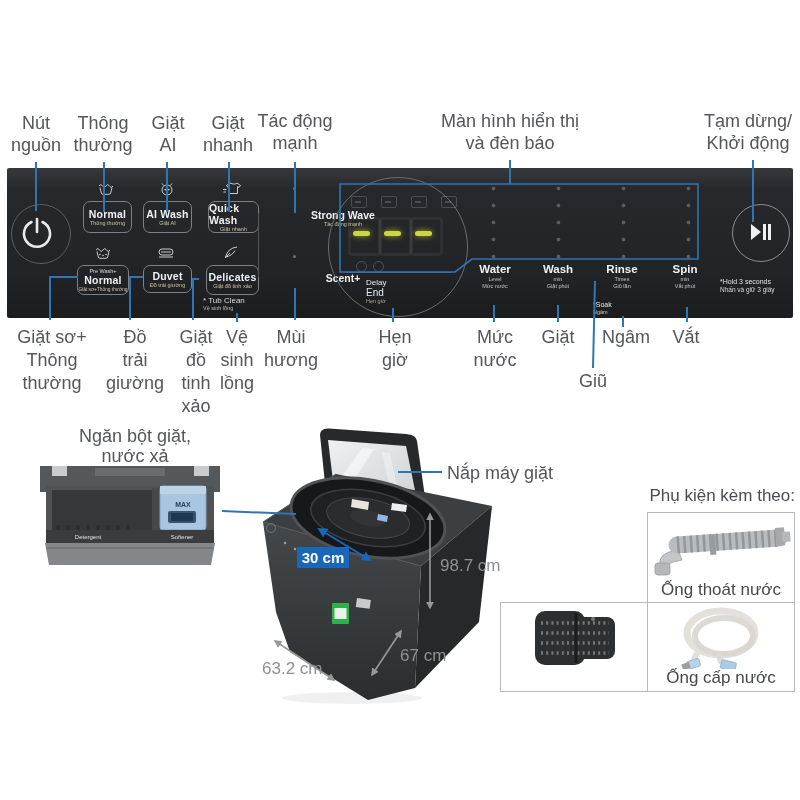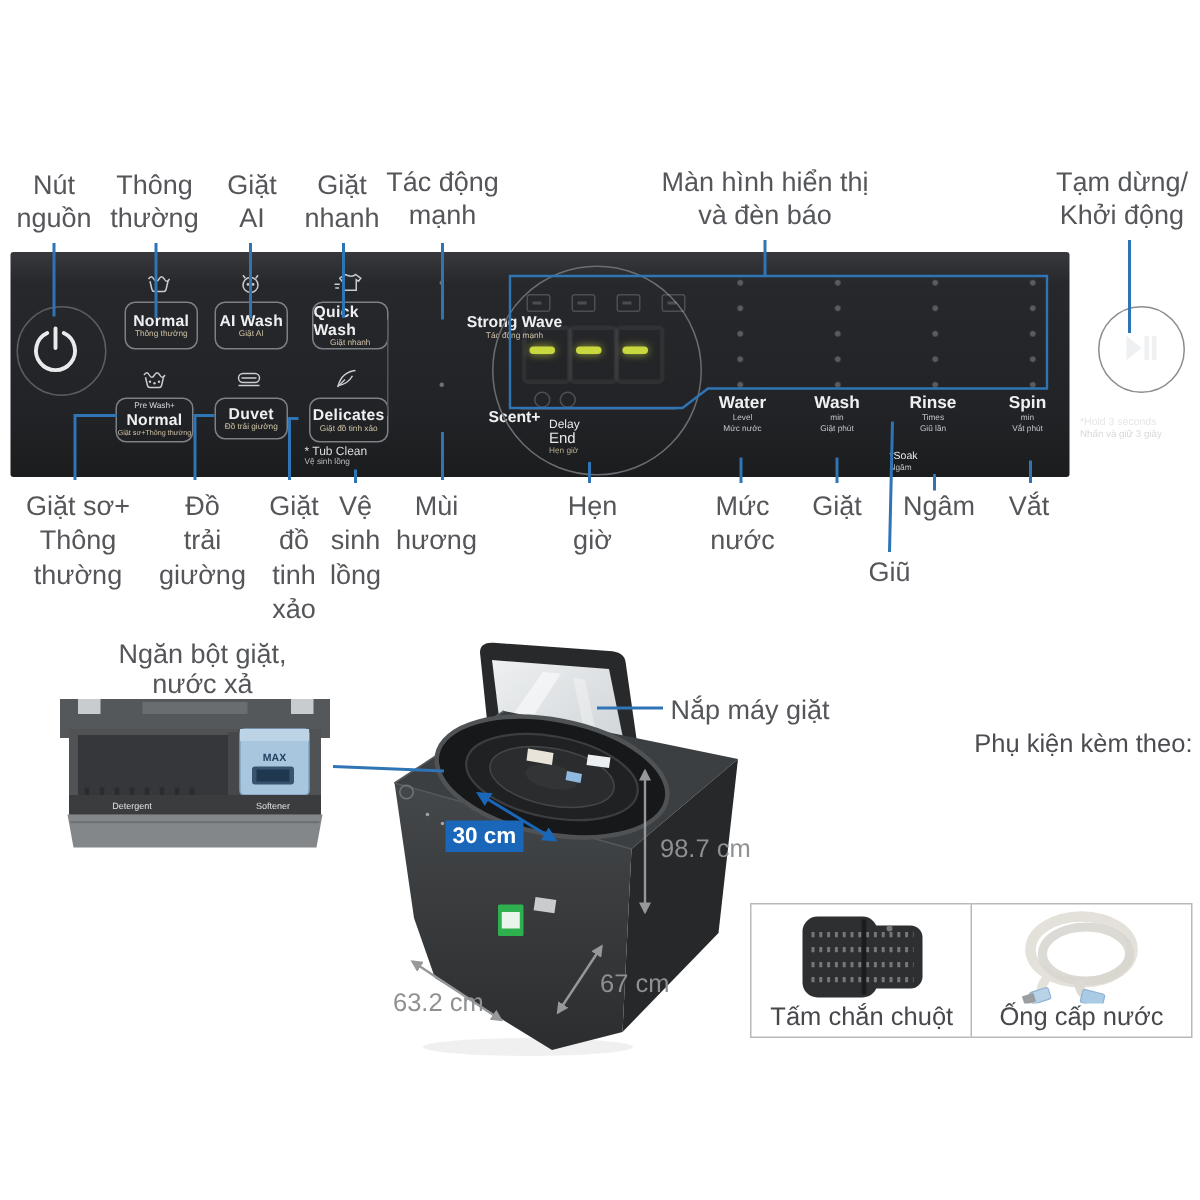--- a/index.html
+++ b/index.html
@@ -11,7 +11,7 @@
            text-align:center;white-space:pre-line;z-index:6;}
   .callout.b{line-height:23px;}
   
-  .panel{position:absolute;left:7px;top:168px;width:706px;height:150px;z-index:1;
+  .panel{position:absolute;left:7px;top:168px;width:786px;height:150px;z-index:1;
          background:linear-gradient(180deg,#37393c 0%,#27282b 14%,#222326 72%,#1b1c1e 100%);
          border-radius:2px;}
   .pbtn{position:absolute;border:1px solid #7d8084;border-radius:7px;display:flex;

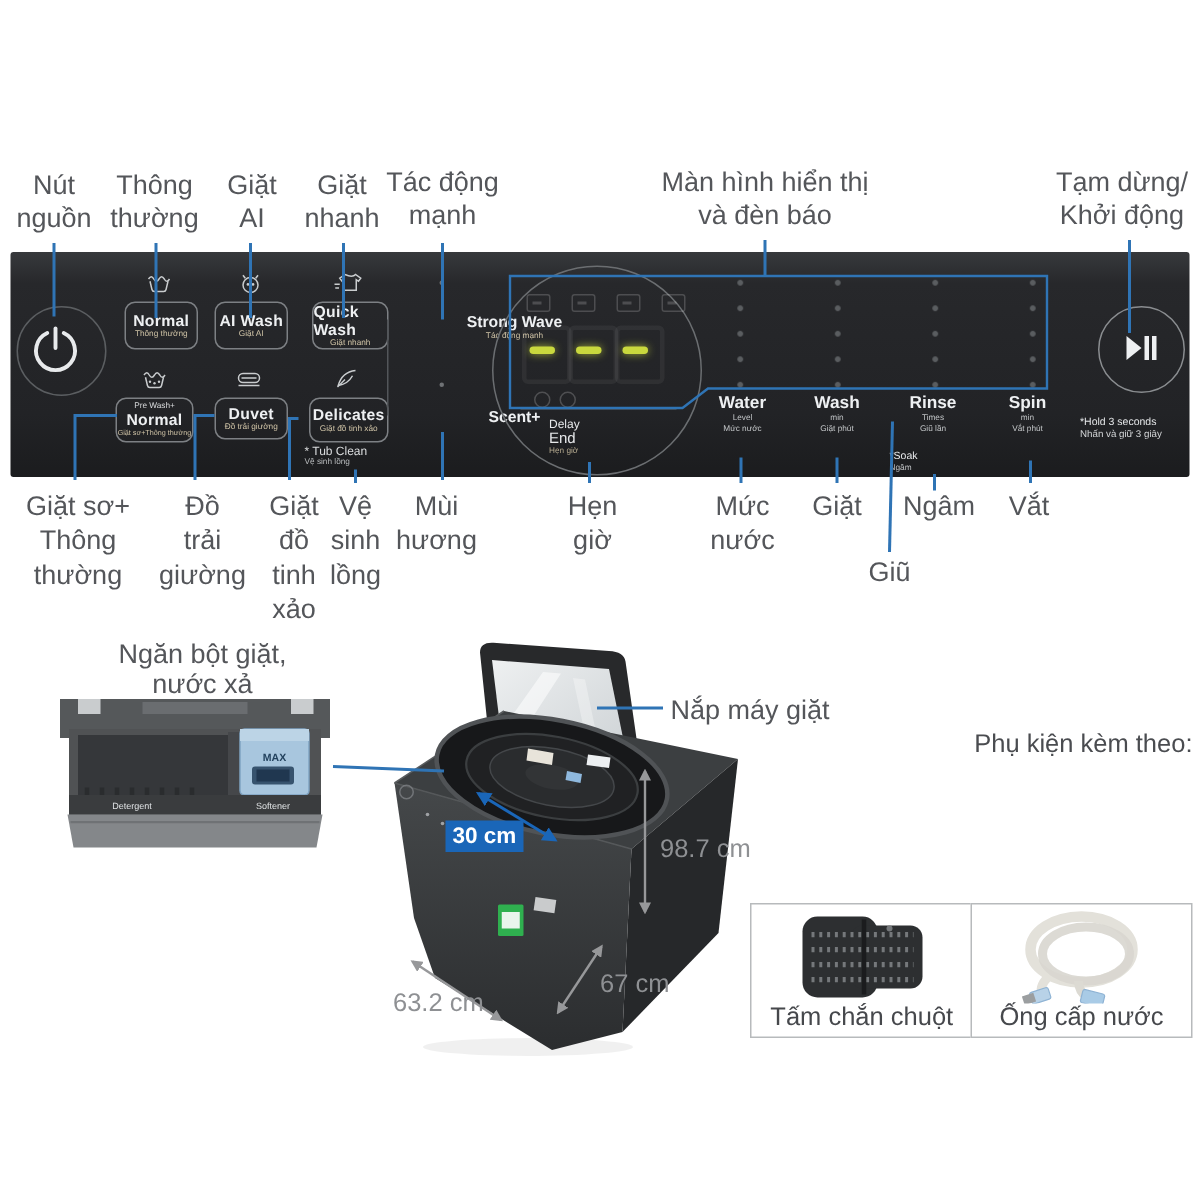--- a/index.html
+++ b/index.html
@@ -274,6 +274,18 @@
 
   <div class="acctitle">Phụ kiện kèm theo:</div>
 
+  <div class="accbox" style="left:647px;top:512px;width:146px;height:90px;">
+    <svg style="position:absolute;left:3px;top:6px;" width="140" height="58" viewBox="0 0 140 58">
+      <path d="M10,52 q-5,-15 8,-19 l9,-2 4,10 -9,2 q-6,2 -5,9 Z" fill="#c3c6c8" stroke="#9a9da0" stroke-width="0.8"></path>
+      <rect x="4" y="44" width="15" height="12" rx="3" fill="#b5b8ba" stroke="#9a9da0" stroke-width="0.8"></rect>
+      <line x1="26" y1="26" x2="128" y2="19" stroke="#b9bcbe" stroke-width="17" stroke-linecap="round"></line>
+      <line x1="26" y1="26" x2="128" y2="19" stroke="#93969a" stroke-width="17" stroke-dasharray="2.5 4"></line>
+      <rect x="124" y="9" width="9" height="18" fill="#a6a9ab" transform="rotate(-4 124 9)"></rect>
+      <rect x="131" y="13" width="8" height="10" fill="#b5b8ba" transform="rotate(-4 131 13)"></rect>
+      <rect x="58" y="16" width="6" height="20" fill="#999c9e" transform="rotate(-4 58 16)"></rect>
+    </svg>
+    <div class="acccap">Ống thoát nước</div>
+  </div>
 
   <div class="accbox" style="left:500px;top:602px;width:147px;height:88px;">
     <svg style="position:absolute;left:28px;top:4px;" width="92" height="62" viewBox="0 0 92 62">

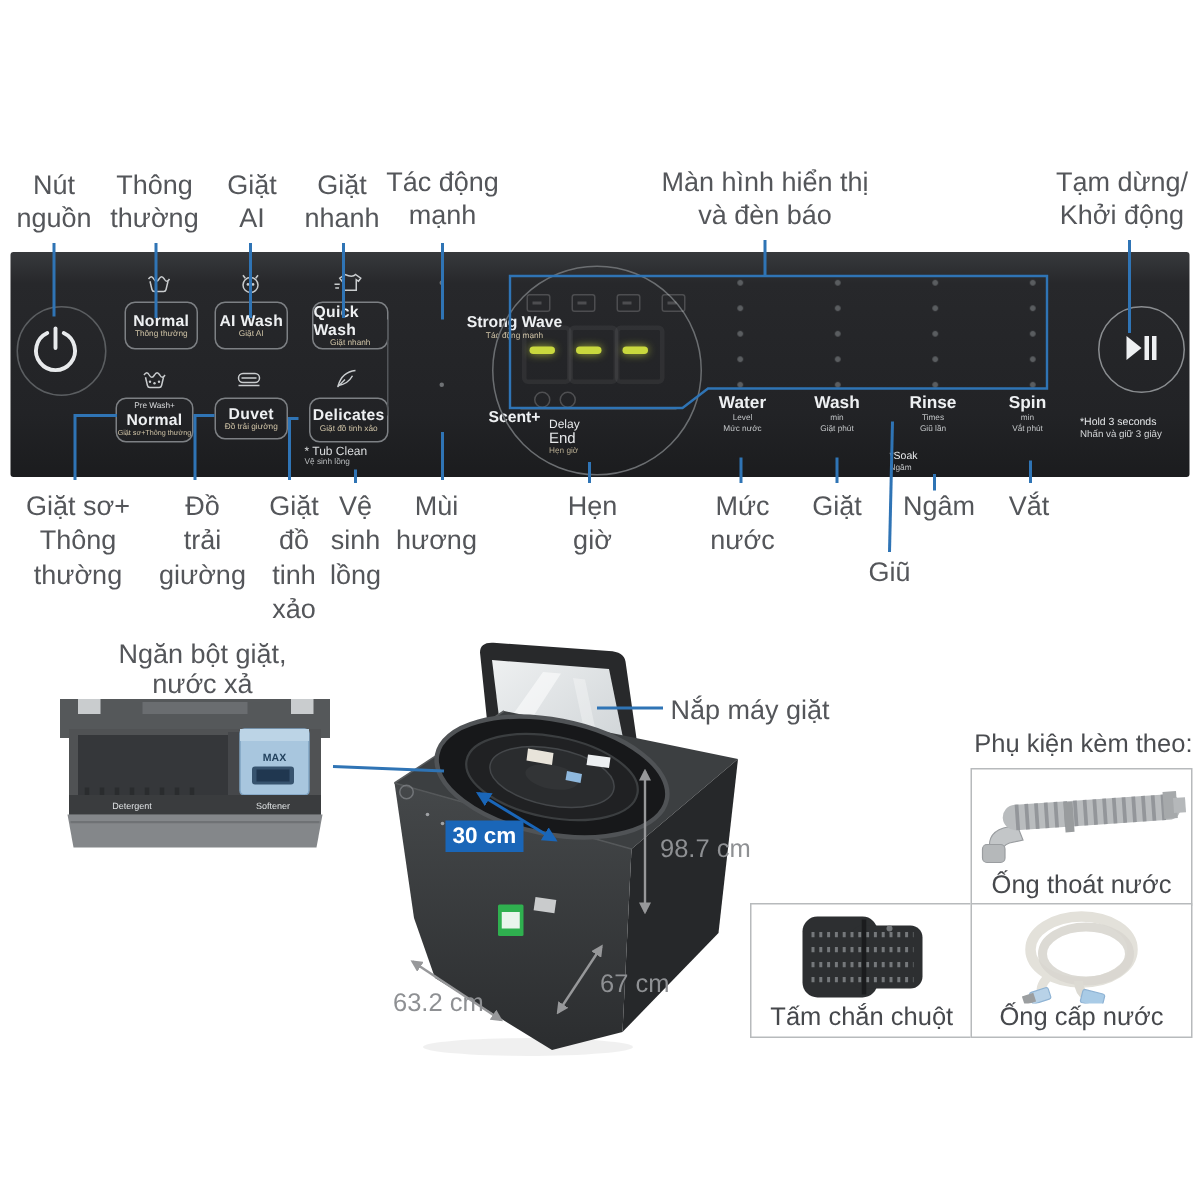--- a/index.html
+++ b/index.html
@@ -298,7 +298,6 @@
       <line x1="47" y1="6" x2="47" y2="56" stroke="#1b1c1e" stroke-width="3"></line>
       <circle cx="64" cy="12" r="2" fill="#75787b"></circle>
     </svg>
-    <div class="acccap">Tấm chắn chuột</div>
   </div>
 
   <div class="accbox" style="left:647px;top:602px;width:146px;height:88px;">

